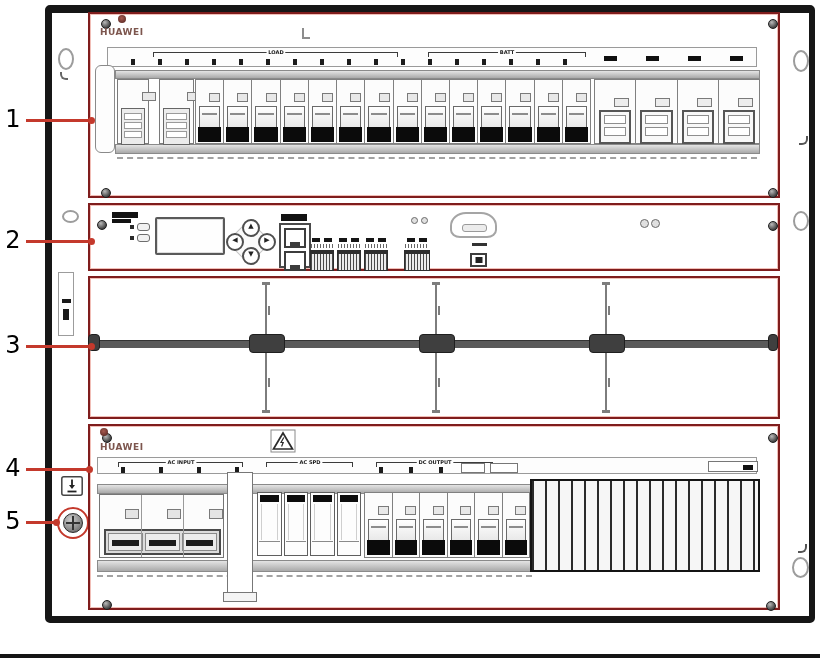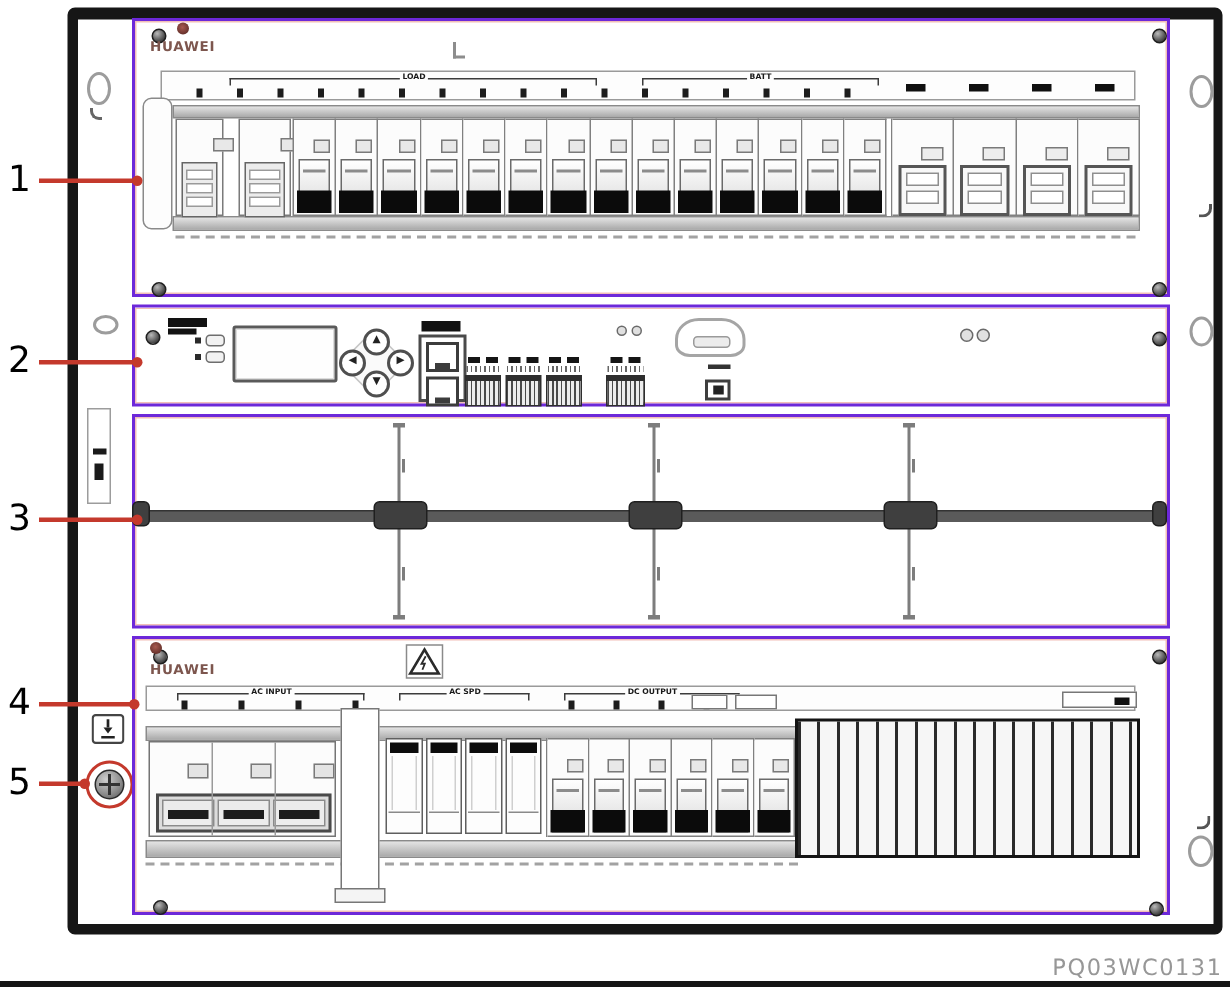--- a/index.html
+++ b/index.html
@@ -7,7 +7,7 @@
          font-family:"DejaVu Sans","Liberation Sans",sans-serif;color:#111}
   .a{position:absolute;box-sizing:border-box}
   .chassis{border:solid #161616;border-width:8px 6px 7px 7px;border-radius:5px;background:#fff}
-  .rbox{border:2px solid #6d28d9;box-shadow:0 0 0 1px rgba(228,125,112,.5) inset}
+  .rbox{border:2px solid #7f1d1d;box-shadow:0 0 0 1px rgba(228,125,112,.5) inset}
   .screw{width:10px;height:10px;border-radius:50%;border:1px solid #1e1e1e;
          background:radial-gradient(circle at 35% 30%,#b9b9b9,#4d4d4d 65%,#212121)}
   .oval{border:2px solid #9c9c9c;border-radius:50%;background:#fff}

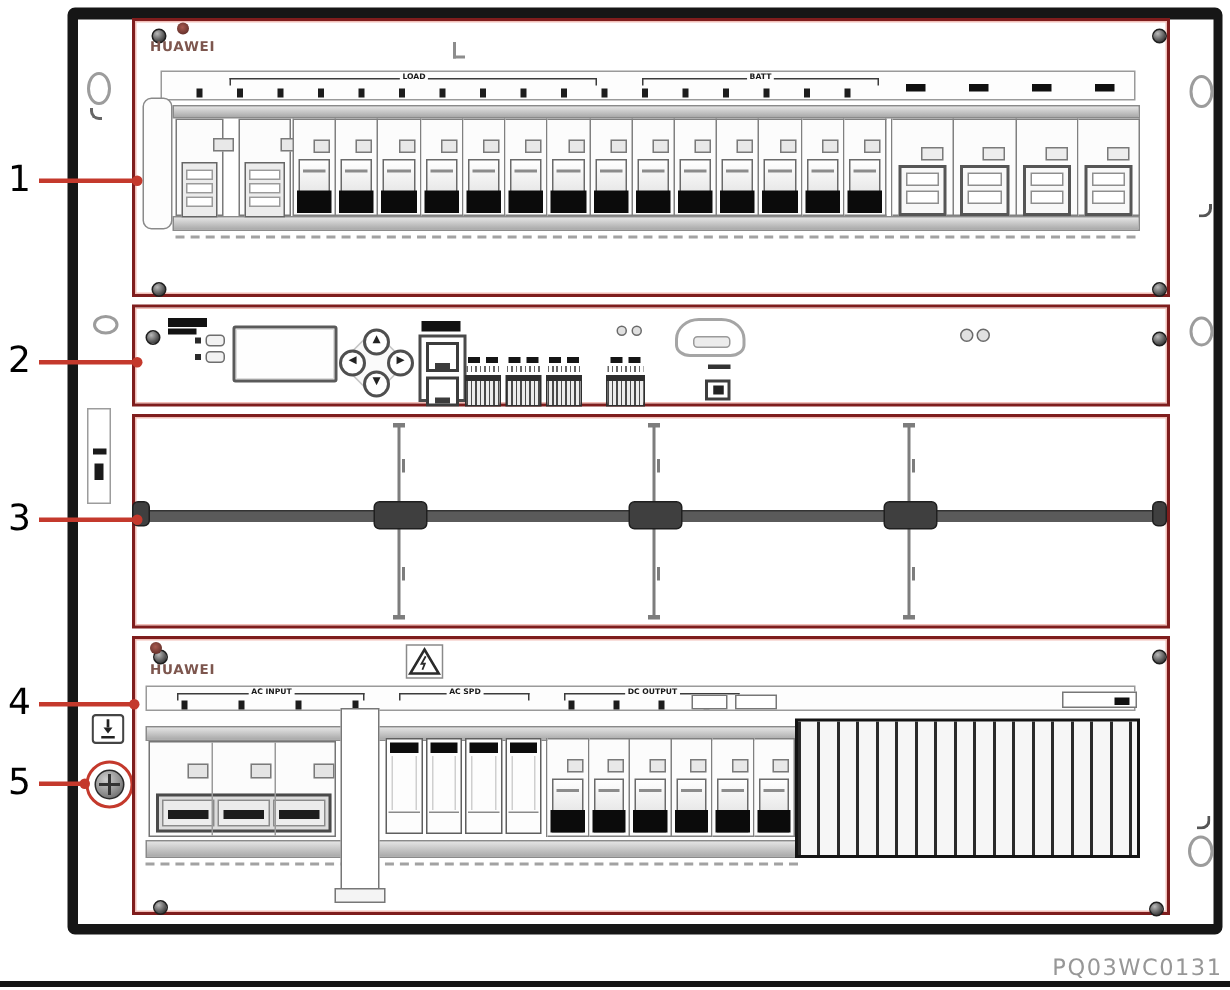--- a/index.html
+++ b/index.html
@@ -520,7 +520,6 @@
   <div class="a conum" style="left:2px;top:507px">5</div>
   <div class="a coline" style="left:26px;top:521px;width:31px"></div>
 
-  <div class="a figcode" style="left:515px;top:636px">PQ03WC0131</div>
   <div class="a botrule" style="left:0;top:654px;width:820px;height:4px"></div>
 </div>
 

